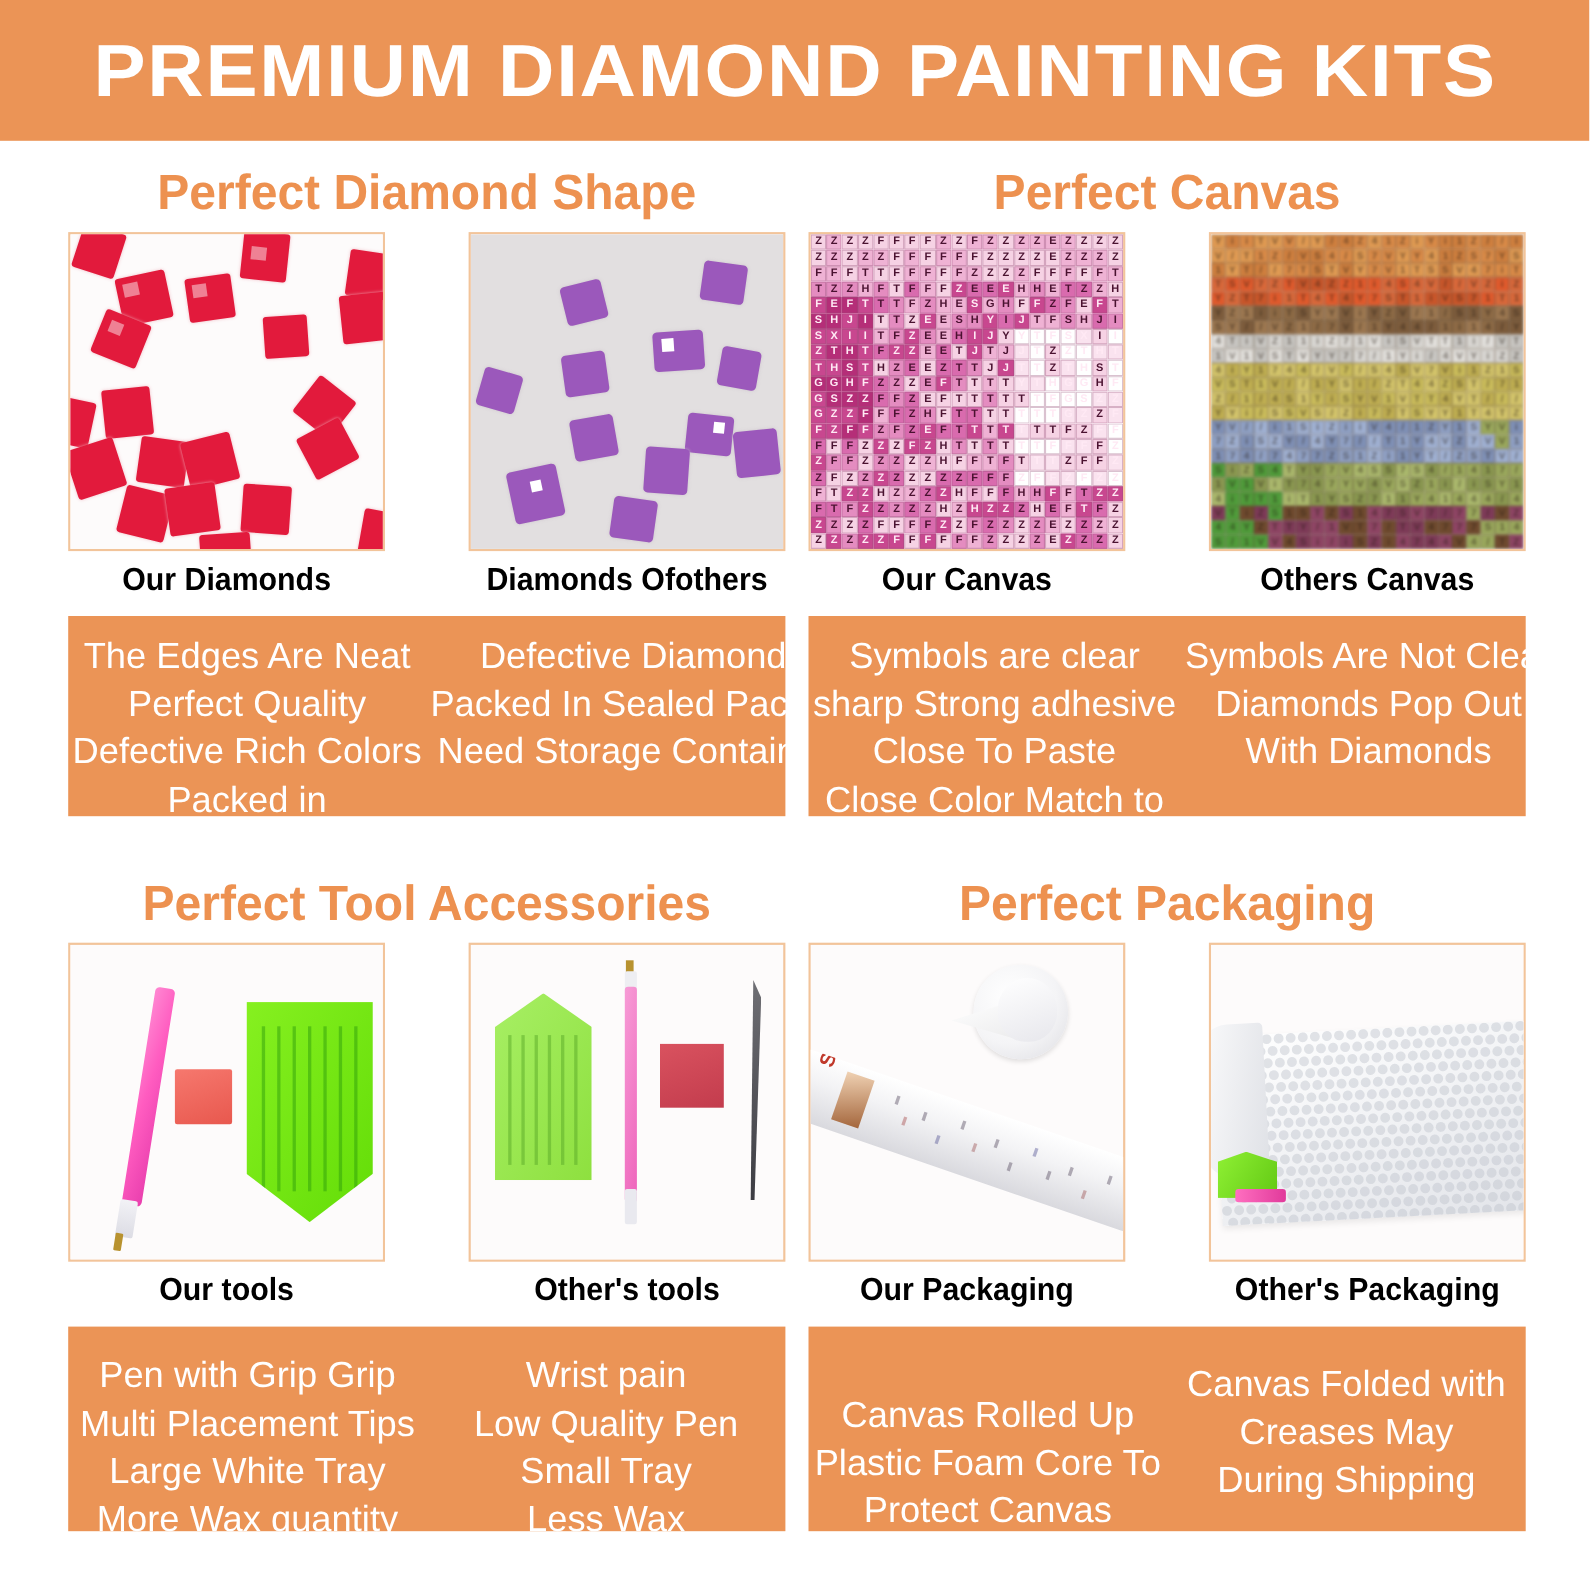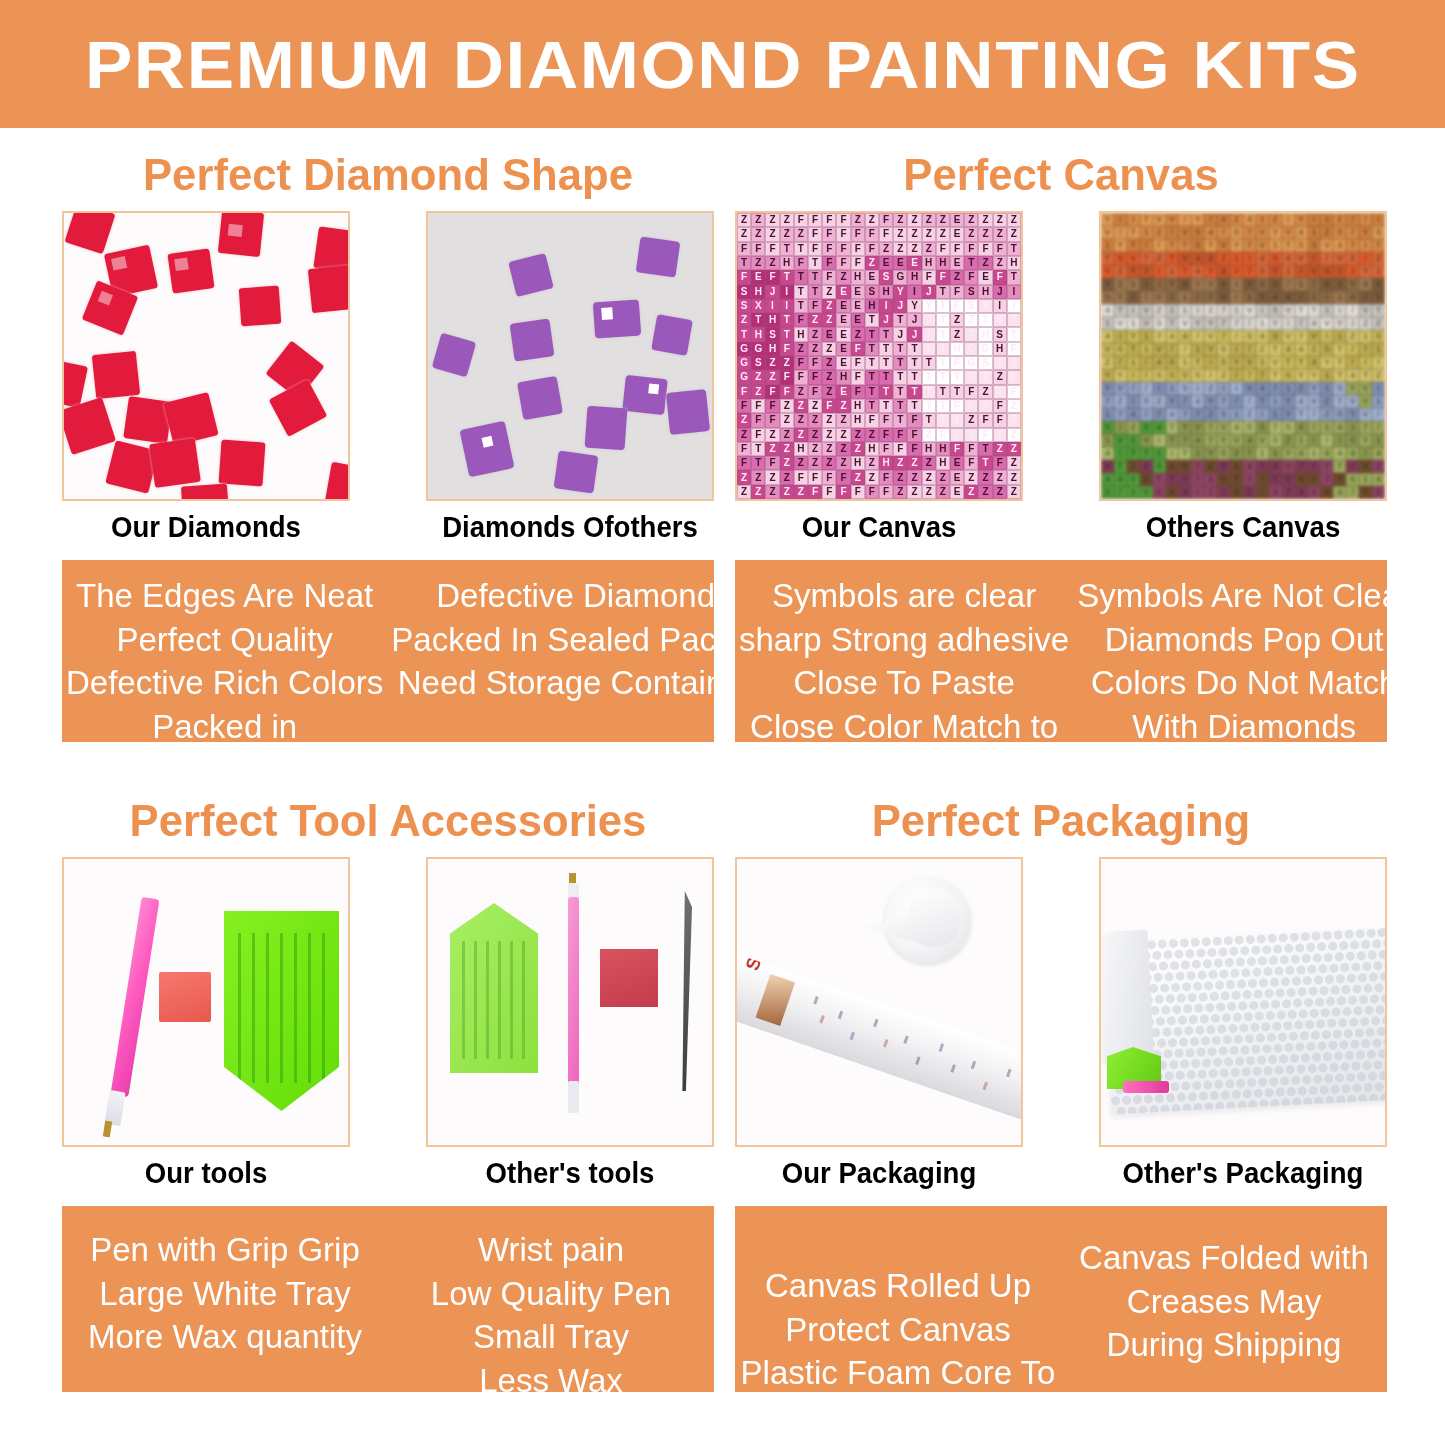--- a/index.html
+++ b/index.html
@@ -1289,7 +1289,6 @@
     <div class="text-col">
       <div>Symbols Are Not Clear</div>
       <div>Diamonds Pop Out</div>
-      <div>Colors Do Not Match</div>
       <div>With Diamonds</div>
     </div>
   </div>

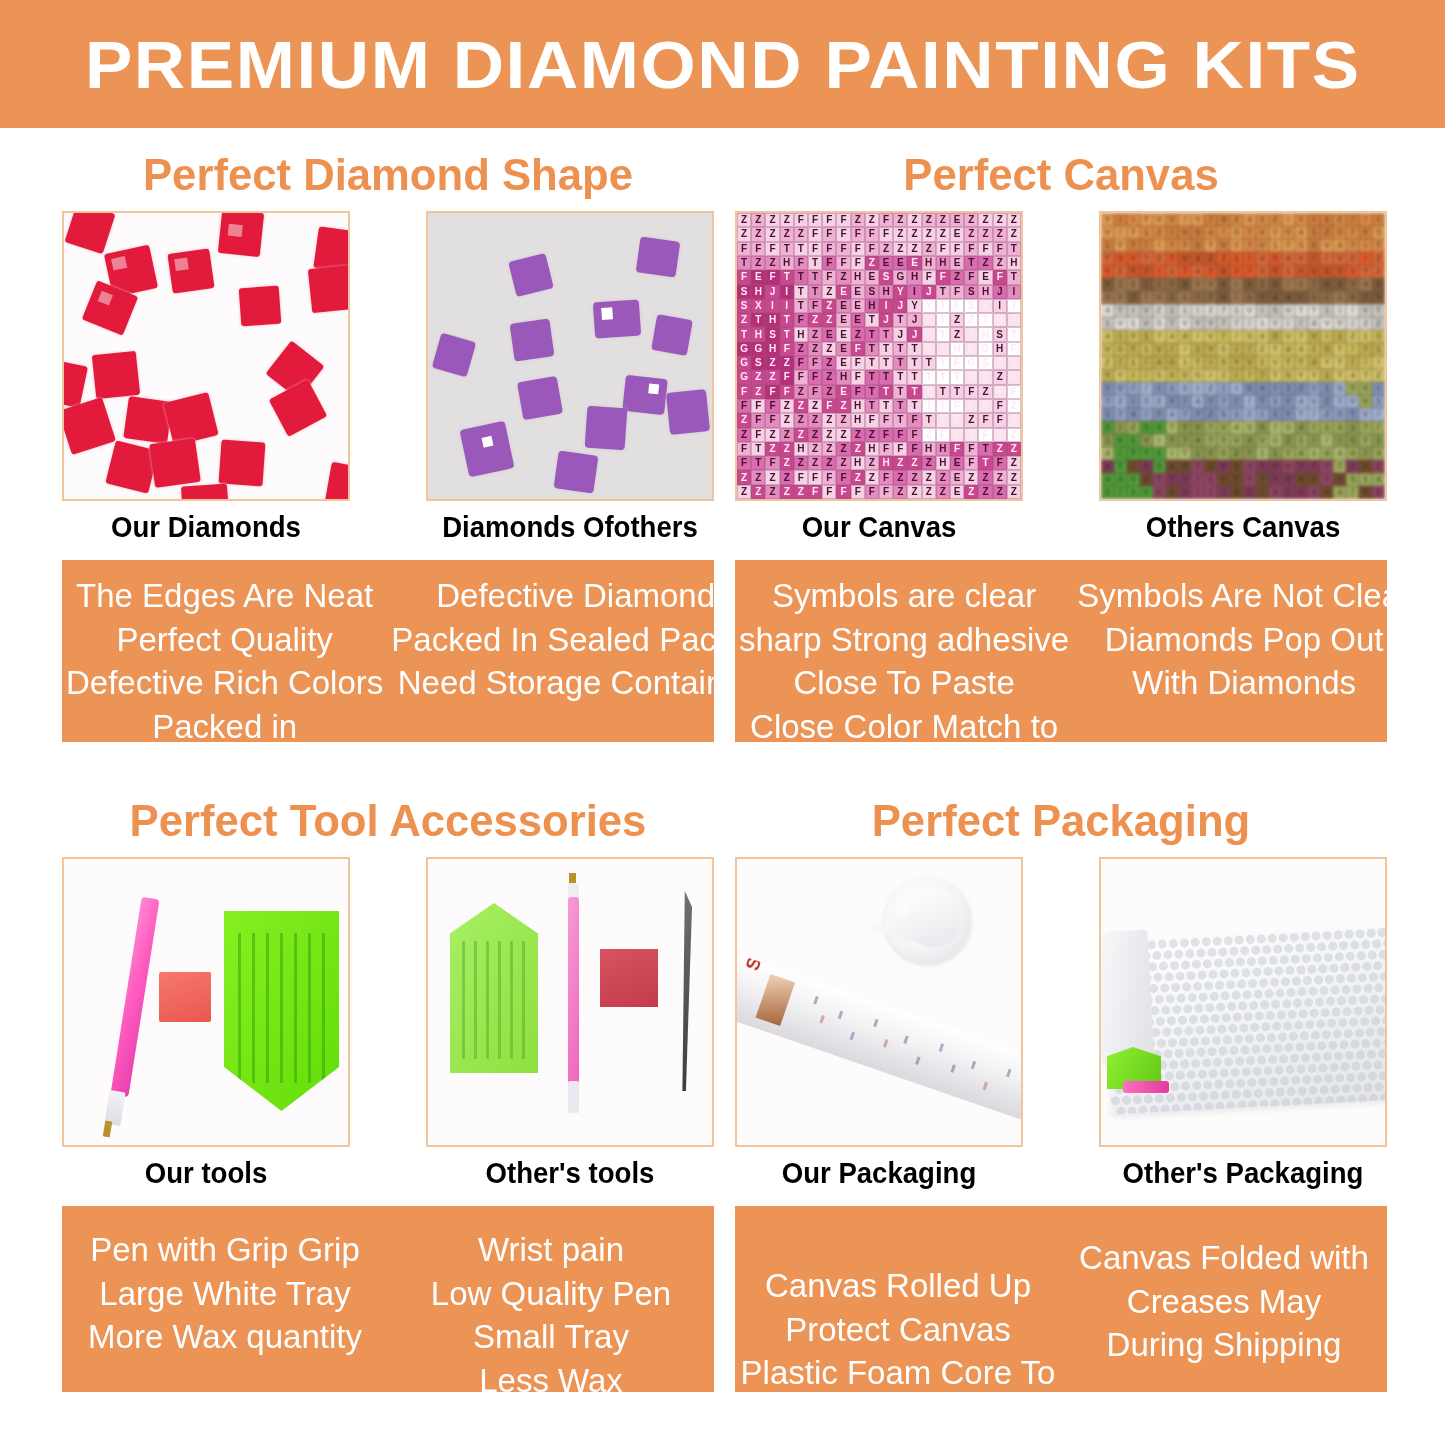--- a/index.html
+++ b/index.html
@@ -1342,6 +1342,7 @@
   <div class="text-box" style="height:186px; align-items:flex-start; padding-top:22px;">
     <div class="text-col">
       <div>Pen with Grip Grip</div>
+      <div>Multi Placement Tips</div>
       <div>Large White Tray</div>
       <div>More Wax quantity</div>
     </div>

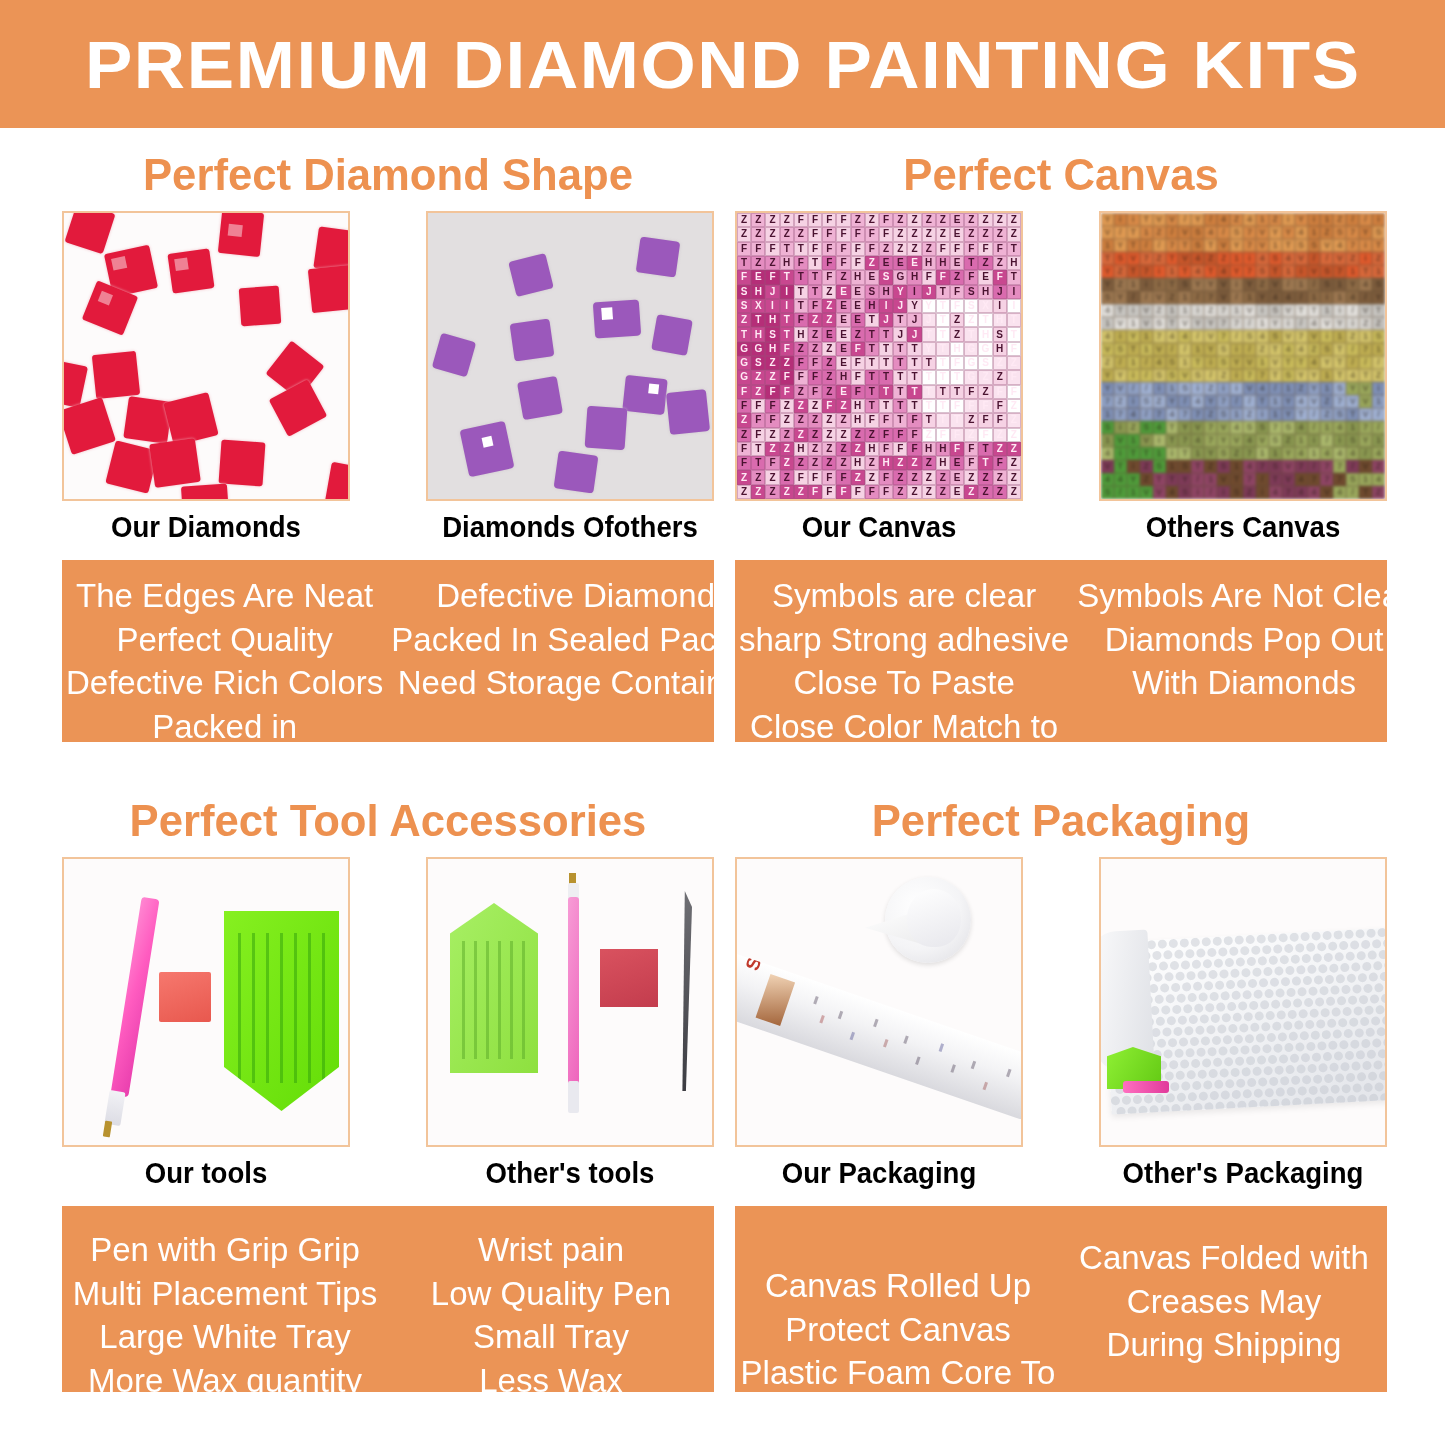--- a/index.html
+++ b/index.html
@@ -1813,8 +1813,8 @@
   <div class="text-box" style="height:186px; align-items:flex-start; padding-top:30px;">
     <div class="text-col" style="padding-top:28px;">
       <div>Canvas Rolled Up</div>
+      <div>Plastic Foam Core To</div>
       <div>Protect Canvas</div>
-      <div>Plastic Foam Core To</div>
     </div>
     <div class="text-col">
       <div>Canvas Folded with</div>

